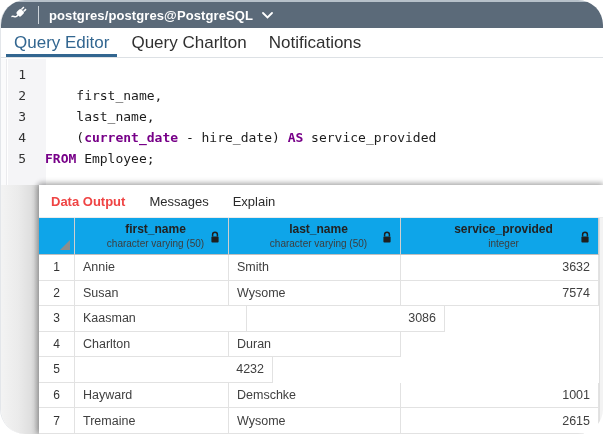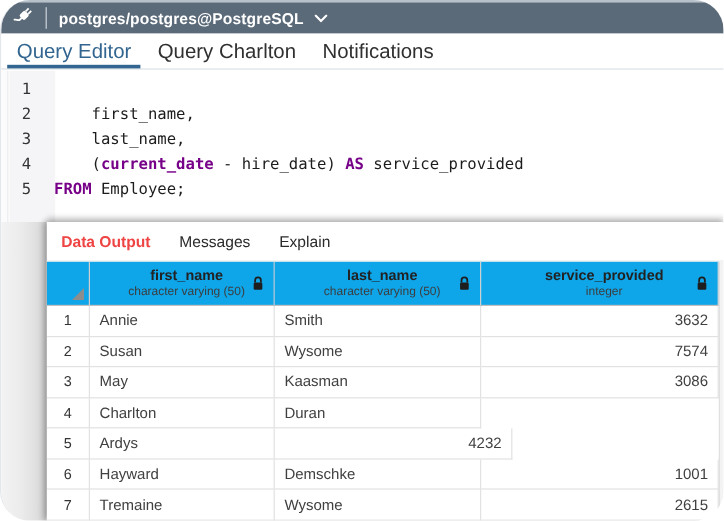--- a/index.html
+++ b/index.html
@@ -174,7 +174,6 @@
           </div>
           <div class="grid-row">
             <div class="rnum">3</div>
-            <div class="dcell" style="width: 154px;">May</div>
             <div class="dcell" style="width: 172px;">Kaasman</div>
             <div class="dcell right" style="width: 198px;">3086</div>
           </div>

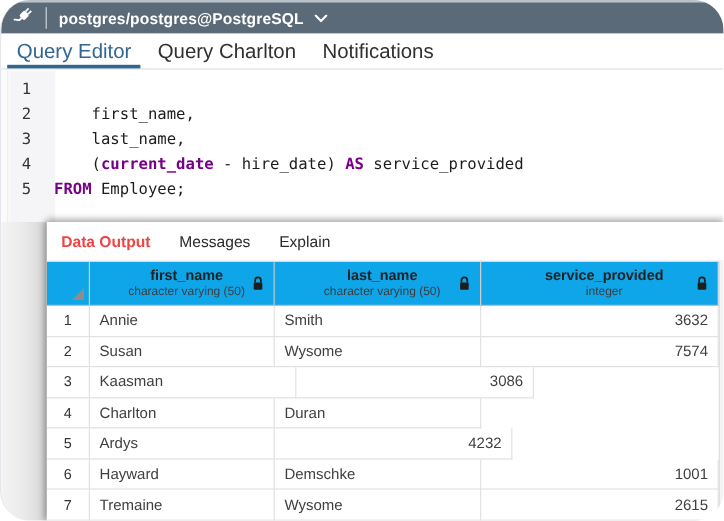--- a/index.html
+++ b/index.html
@@ -184,7 +184,6 @@
           </div>
           <div class="grid-row">
             <div class="rnum">5</div>
-            <div class="dcell" style="width: 154px;">Ardys</div>
             <div class="dcell right" style="width: 198px;">4232</div>
           </div>
           <div class="grid-row">

